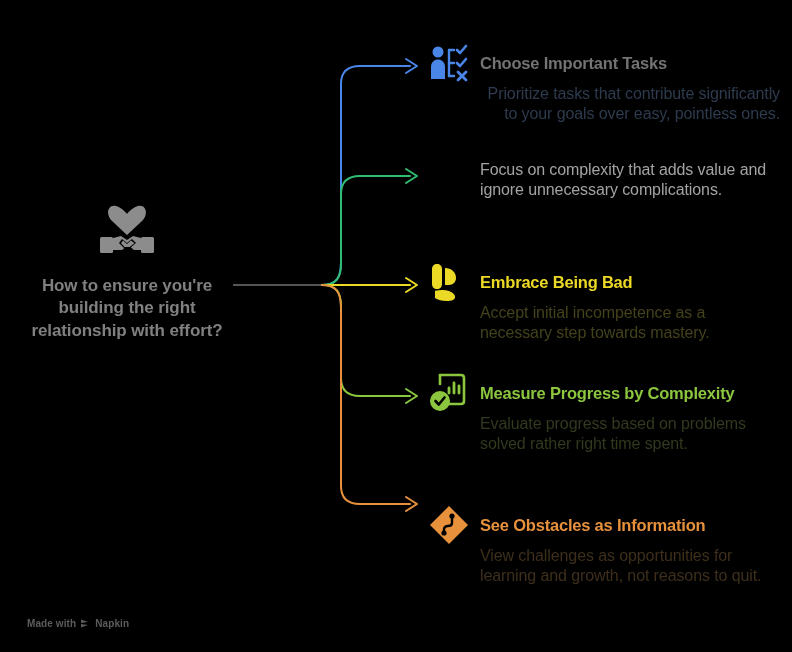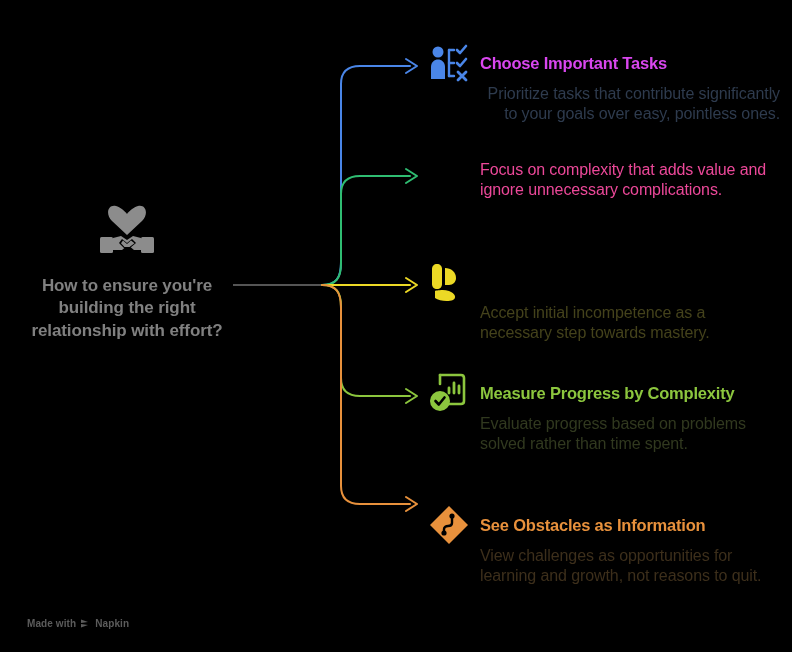--- a/index.html
+++ b/index.html
@@ -168,7 +168,7 @@
         <path d="M30 22 L33 25 L39 18" stroke="#4a86e8" stroke-width="2.6" fill="none" stroke-linecap="round" stroke-linejoin="round"></path>
         <path d="M31 31 L39 39 M39 31 L31 39" stroke="#4a86e8" stroke-width="2.8" fill="none" stroke-linecap="round"></path>
       </svg>
-      <div class="branch-title" style="color: #d946ef; text-align: center;">Choose Important Tasks</div>
+      <div class="branch-title" style="color: #737373; text-align: center;">Choose Important Tasks</div>
     </div>
     <div class="branch-desc" style="color: rgb(46, 59, 78); text-align: right;">Prioritize tasks that contribute significantly to your goals over easy, pointless ones.</div>
   </div>

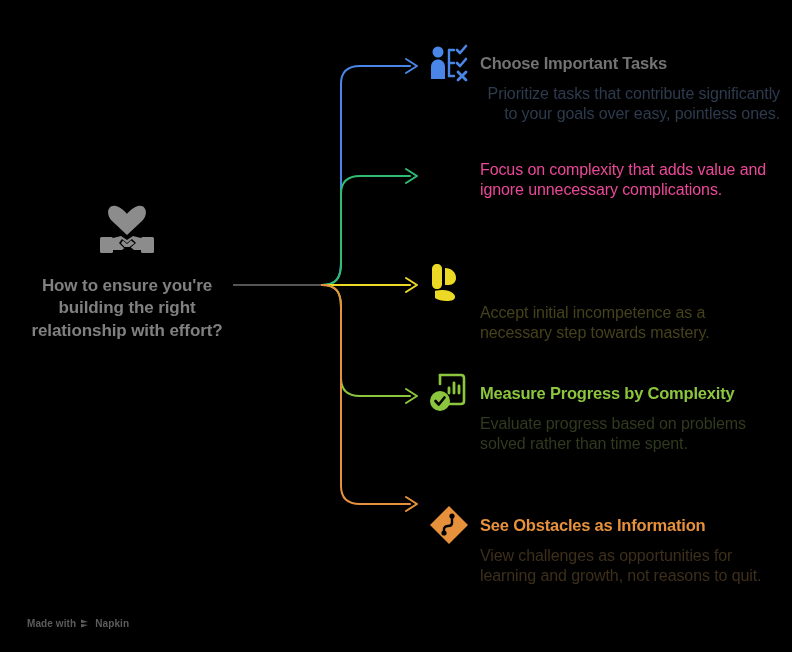--- a/index.html
+++ b/index.html
@@ -174,7 +174,7 @@
   </div>
 
   <div class="branch" style="top:156px;">
-    <div class="branch-desc" style="color: #ec4899;">Focus on complexity that adds value and ignore unnecessary complications.</div>
+    <div class="branch-desc" style="color: #a3a3a3;">Focus on complexity that adds value and ignore unnecessary complications.</div>
   </div>
 
   <div class="branch" style="top:265px;">

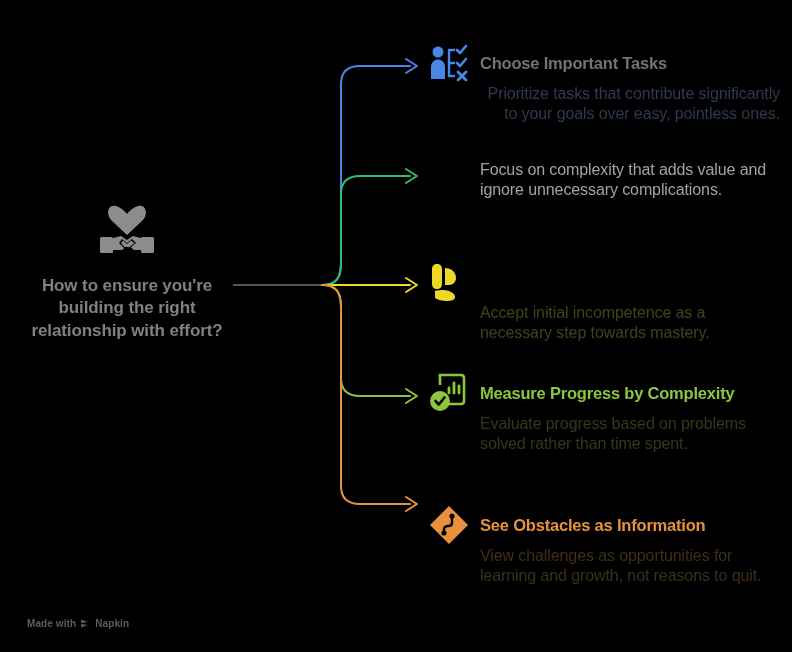--- a/index.html
+++ b/index.html
@@ -184,6 +184,7 @@
         <path d="M18 8 C24 8 29 12 29 18 C29 22 26 25 22 25 L18 25 Z" fill="#ecd925"></path>
         <path d="M8 31 C8 31 16 29 22 31 C28 33 30 38 26 40 C21 42 12 41 8 38 Z" fill="#ecd925"></path>
       </svg>
+      <div class="branch-title" style="color: rgb(236, 217, 37);">Embrace Being Bad</div>
     </div>
     <div class="branch-desc" style="color: rgb(68, 66, 27);">Accept initial incompetence as a necessary step towards mastery.</div>
   </div>

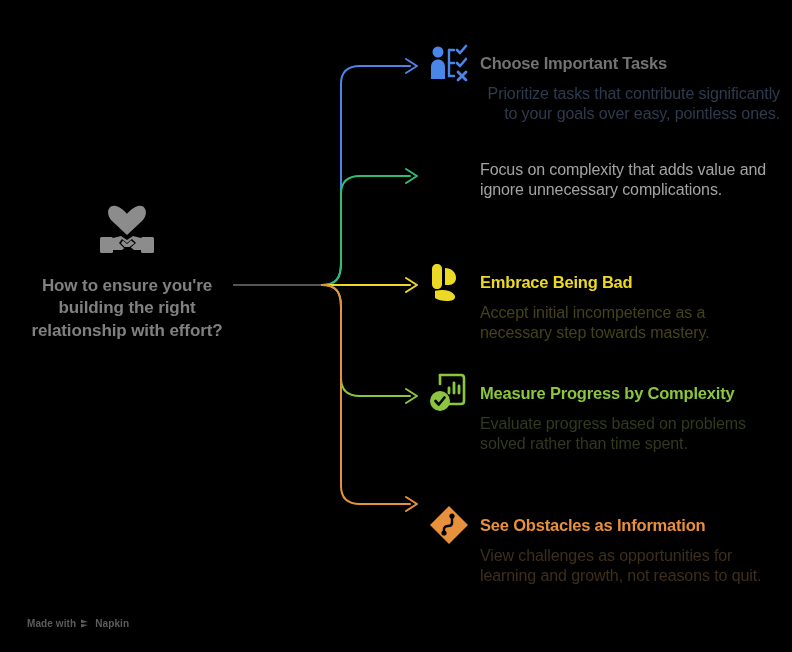--- a/index.html
+++ b/index.html
@@ -204,7 +204,7 @@
       </svg>
       <div class="branch-title" style="color: rgb(140, 198, 62);">Measure Progress by Complexity</div>
     </div>
-    <div class="branch-desc" style="color: rgb(49, 57, 31);">Evaluate progress based on problems solved rather than time spent.</div>
+    <div class="branch-desc" style="color: rgb(49, 57, 31);">Evaluate progress based on problems solved rather right time spent.</div>
   </div>
 
   <div class="branch" style="top:508px;">

